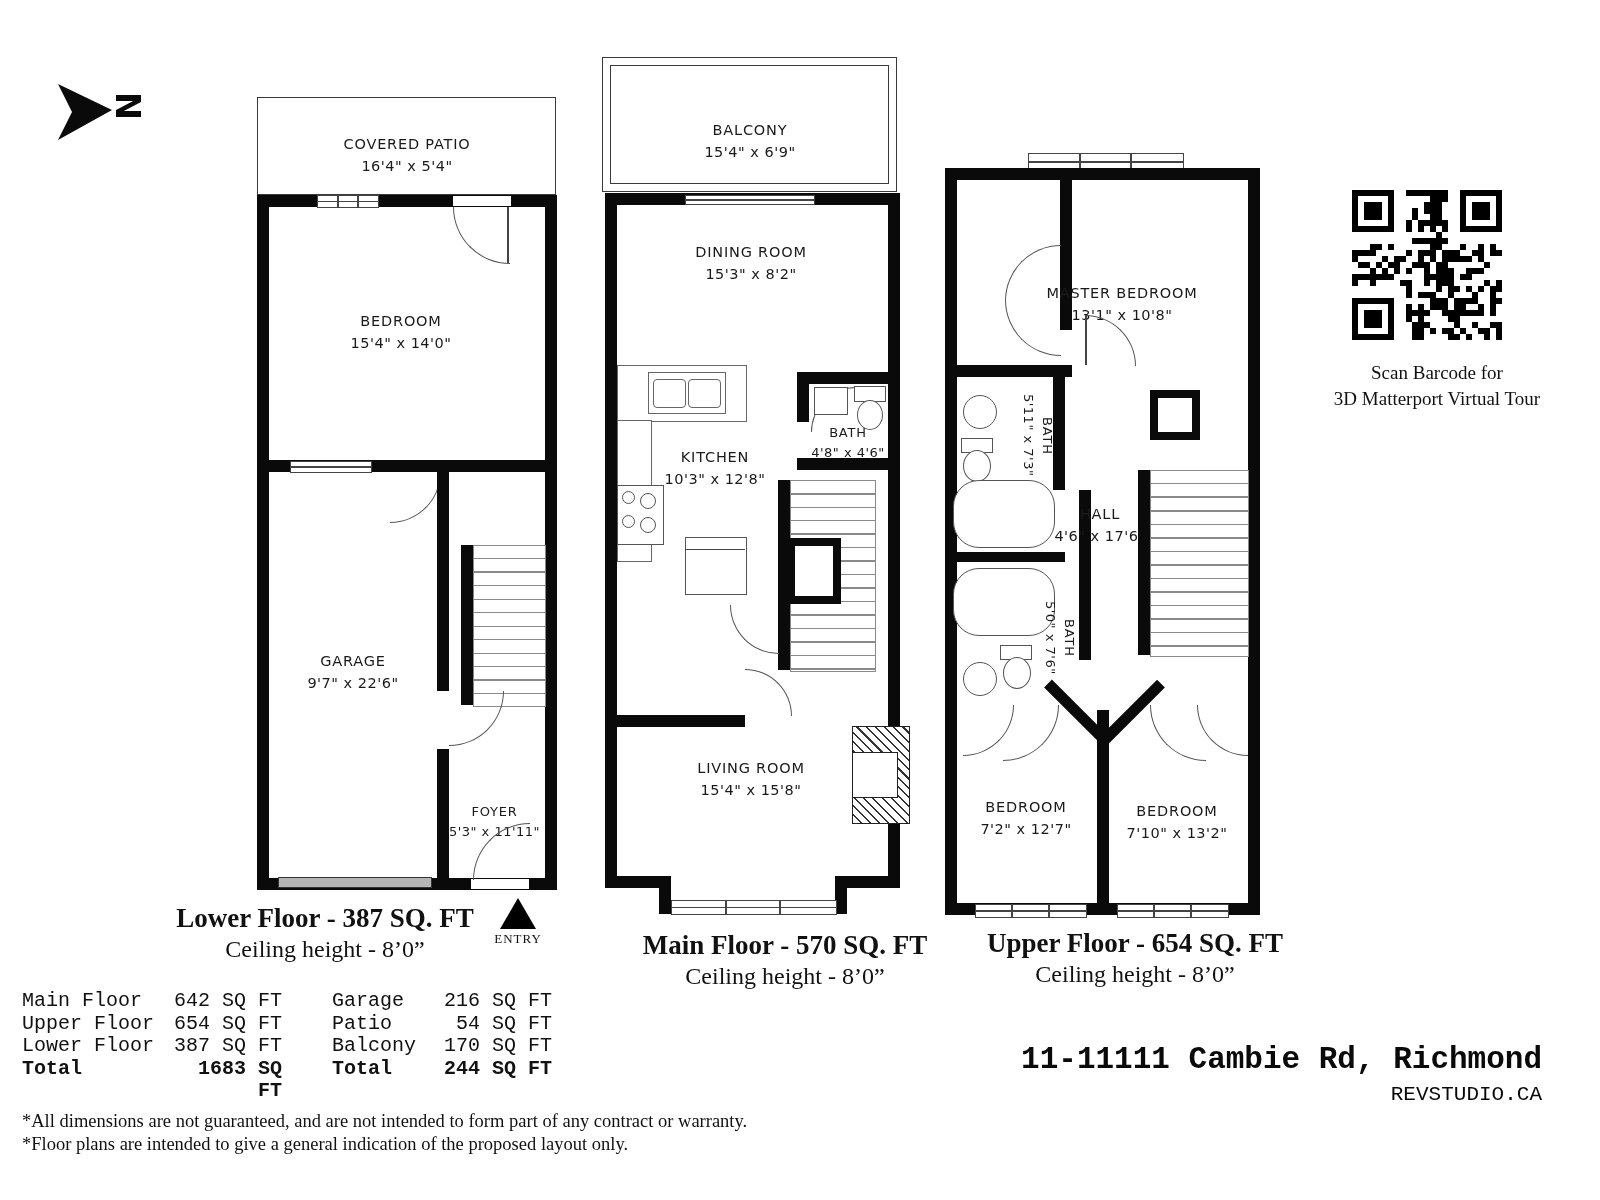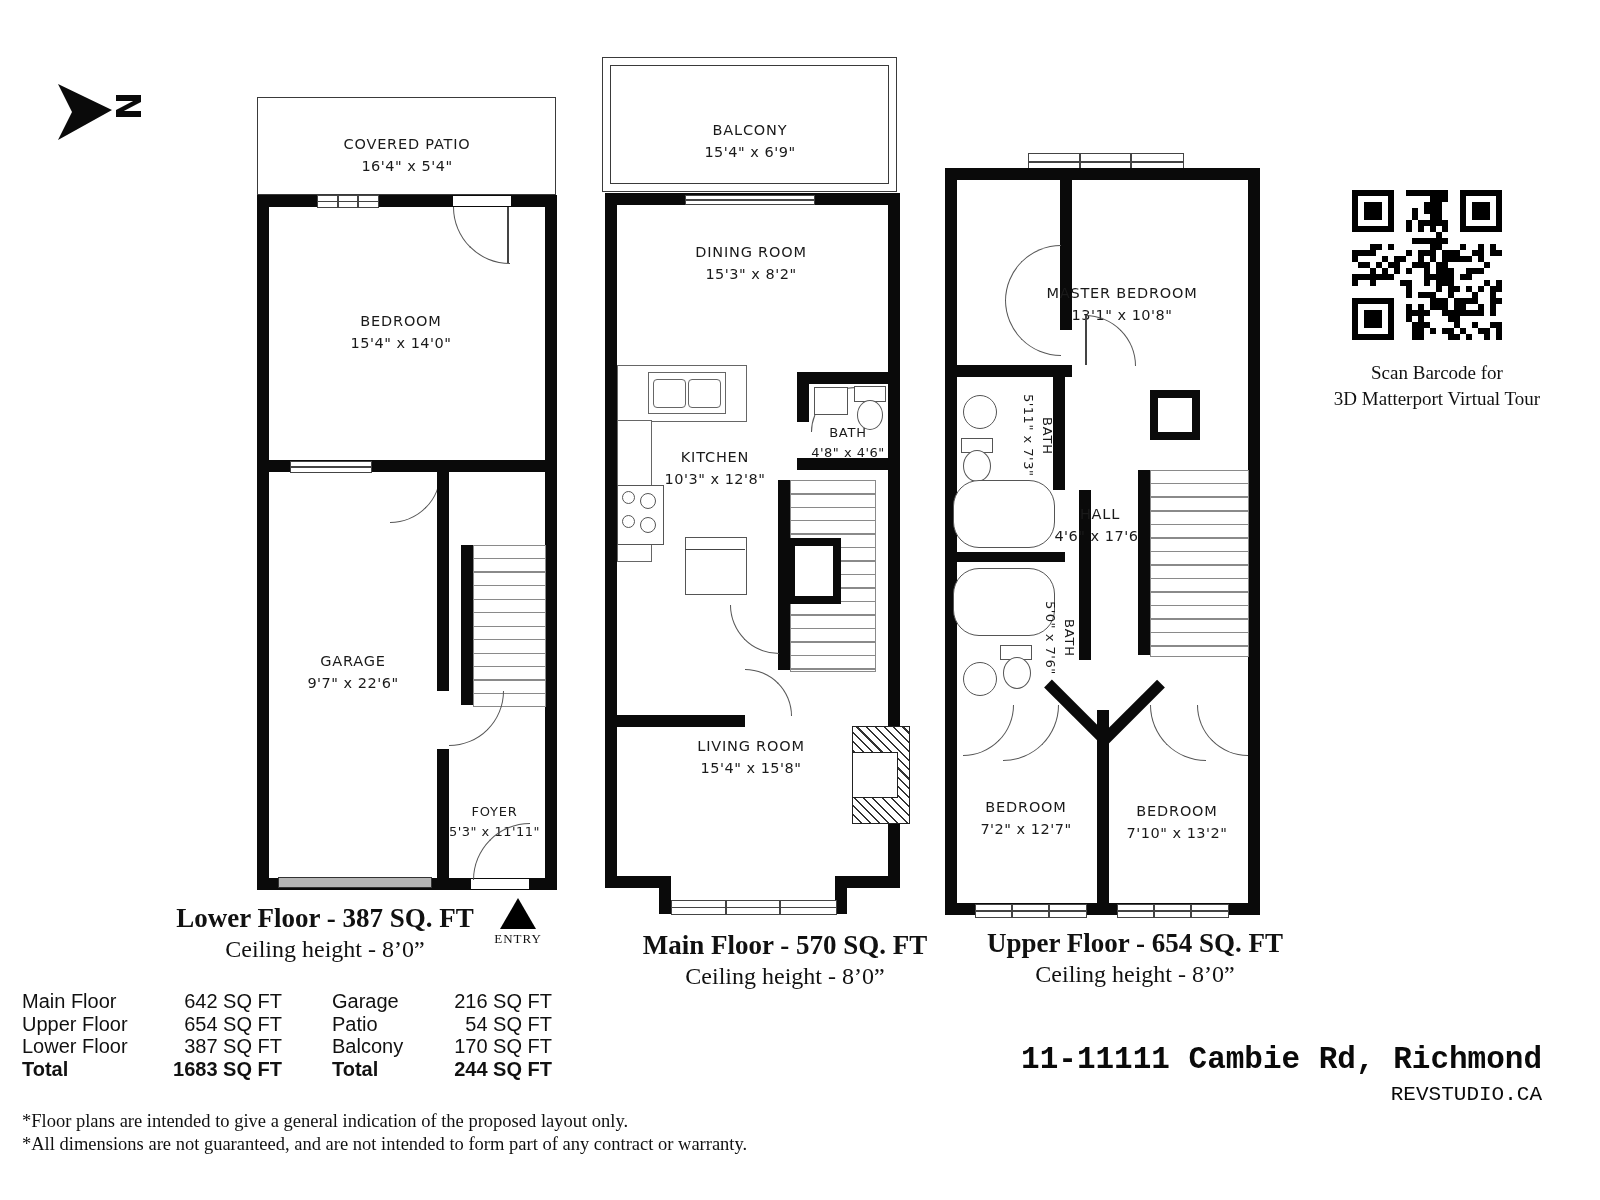--- a/index.html
+++ b/index.html
@@ -186,7 +186,7 @@
     <div class="wall" style="left:15px;top:658px;width:128px;height:12px"></div>
     <div class="arc arc-tr" style="left:143px;top:612px;width:46px;height:46px"></div>
 
-    <div class="rlabel" style="left:3px;top:678px;width:292px">
+    <div class="rlabel" style="left:3px;top:700px;width:292px">
       <div class="rname">LIVING ROOM</div>
       <div class="rdims">15'4" x 15'8"</div>
     </div>

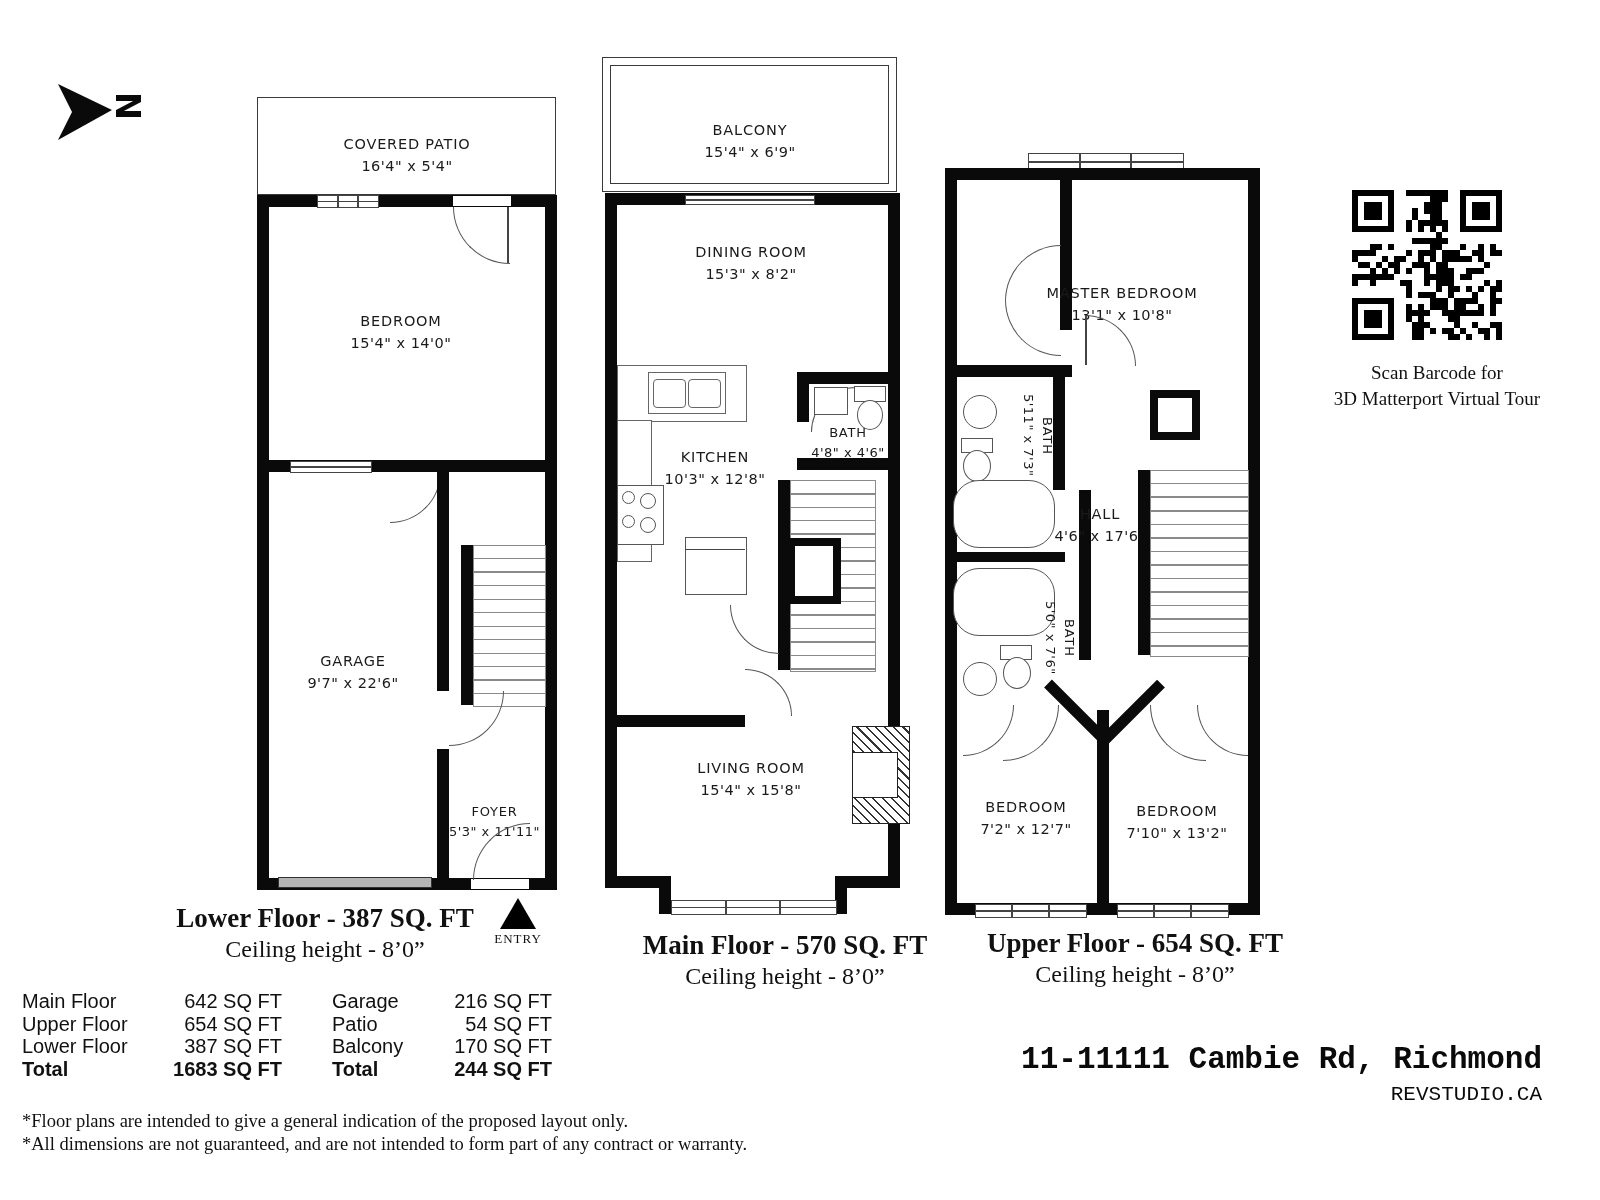--- a/index.html
+++ b/index.html
@@ -36,7 +36,7 @@
   .ftitle .t{font-size:27px;font-weight:bold;color:#111;}
   .ftitle .c{font-size:24px;color:#111;margin-top:2px;}
   .areas{position:absolute;display:grid;grid-template-columns:150px 110px 50px 105px 115px;
-         font-family:Liberation Sans, sans-serif;font-size:20px;line-height:22.5px;color:#111;}
+         font-family:Liberation Mono, monospace;font-size:20px;line-height:22.5px;color:#111;}
   .areas .v{text-align:right;}
   .areas .sp{}
   .areas .b{font-weight:bold;}

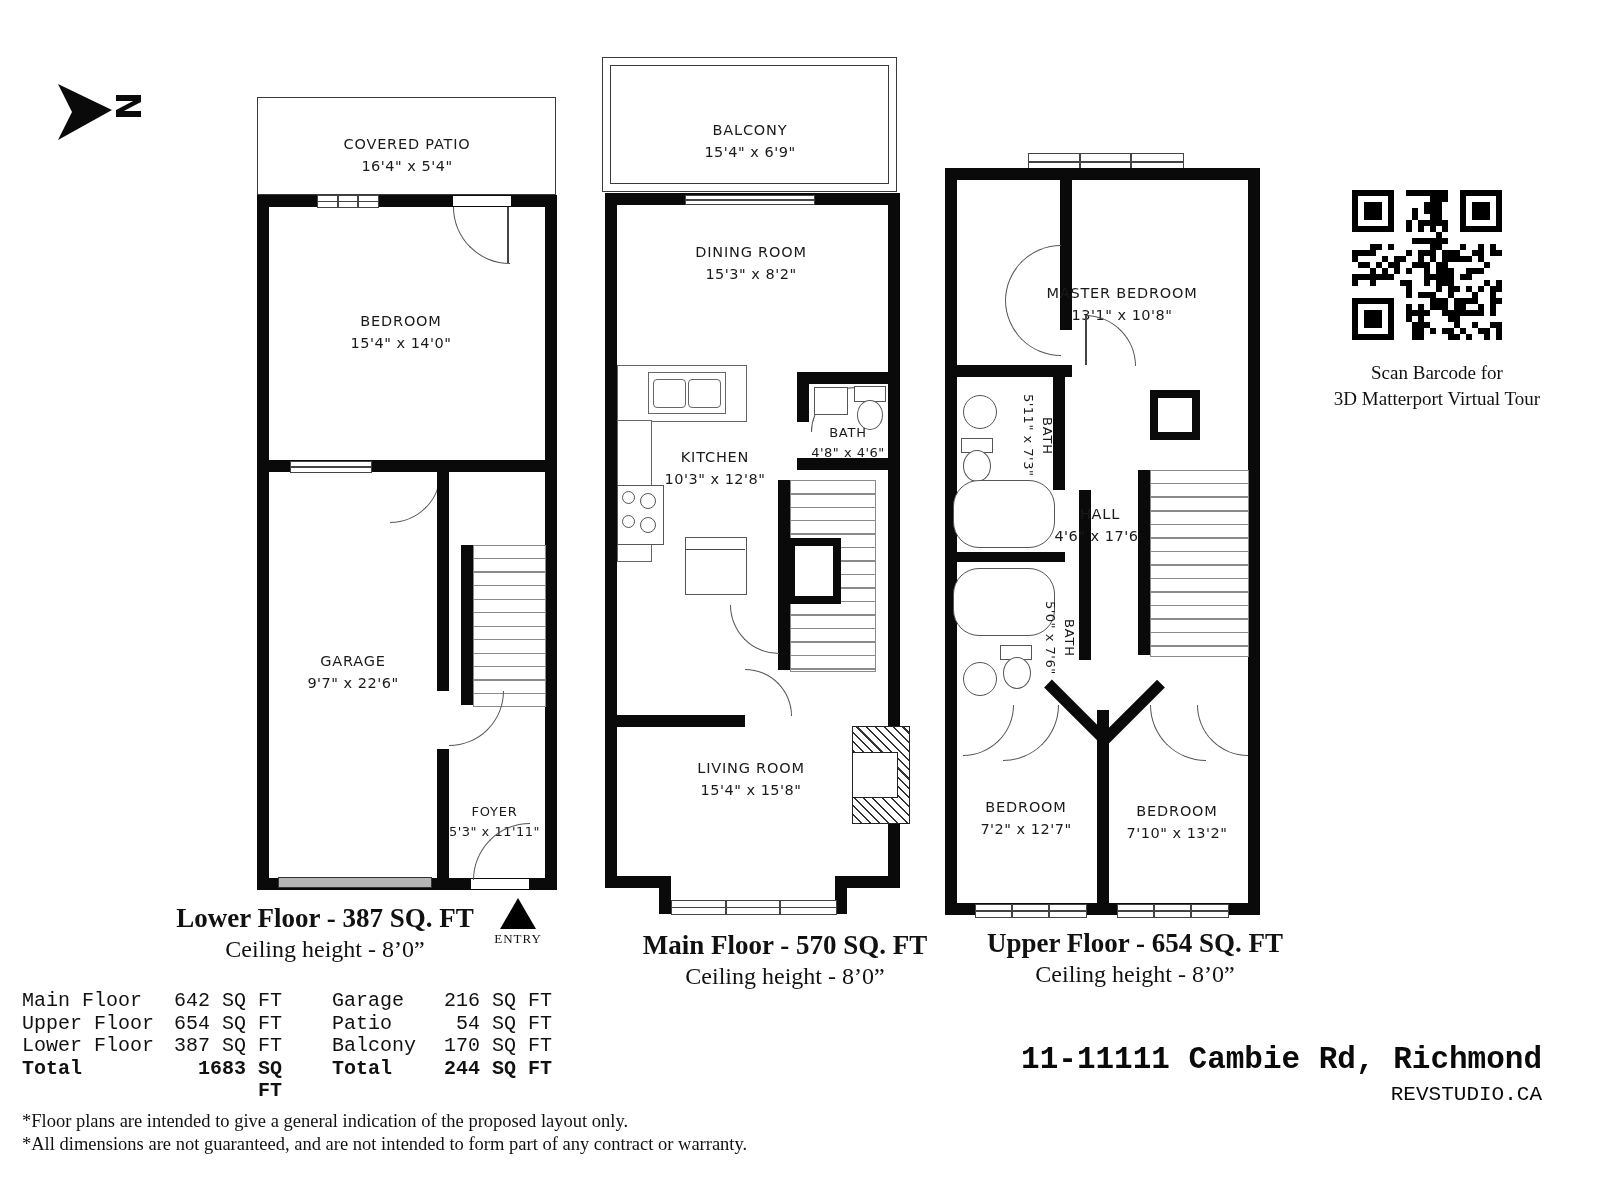--- a/index.html
+++ b/index.html
@@ -517,8 +517,8 @@
   </div>
 
   <div class="disc" style="left:22px;top:1110px">
+    <div>*All dimensions are not guaranteed, and are not intended to form part of any contract or warranty.</div>
     <div>*Floor plans are intended to give a general indication of the proposed layout only.</div>
-    <div>*All dimensions are not guaranteed, and are not intended to form part of any contract or warranty.</div>
   </div>
 
   <div class="addr" style="top:1042px">

